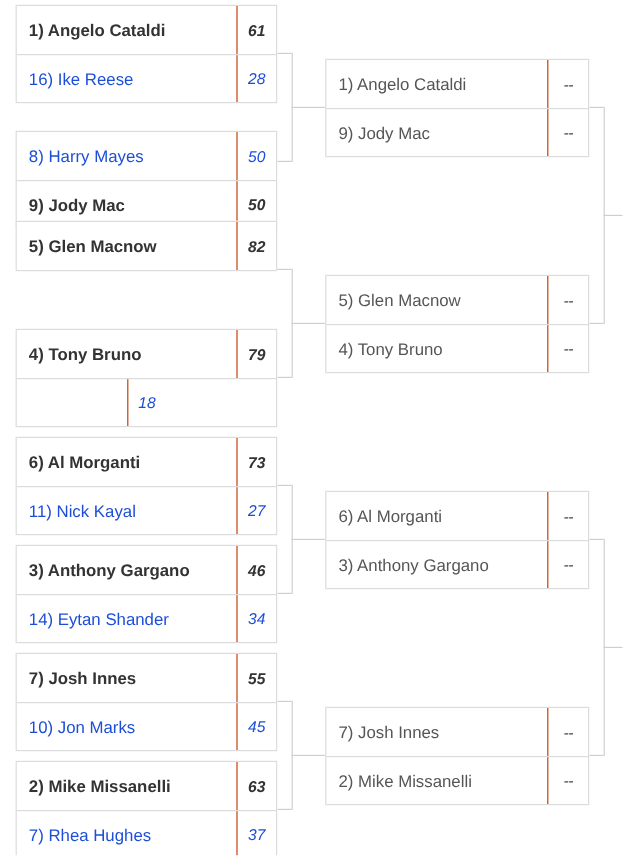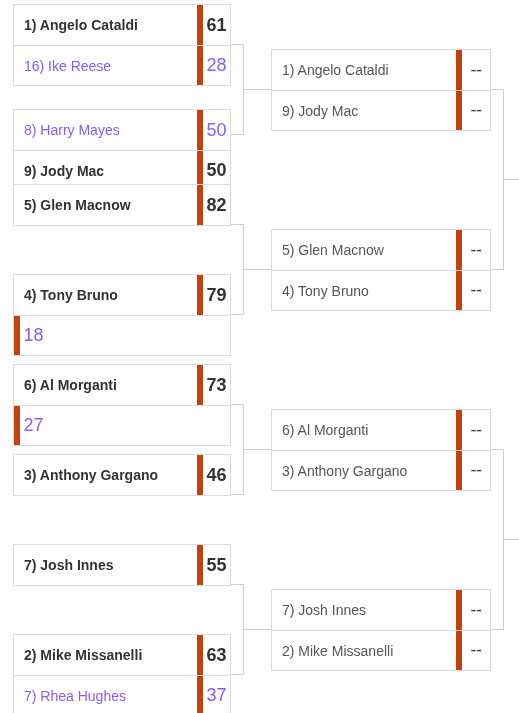--- a/index.html
+++ b/index.html
@@ -50,6 +50,7 @@
     box-sizing: border-box;
     height: 40px;
     width: 100%;
+    justify-content: center;
   }
   .slot + .slot {
     border-top: 1px solid #dcdcdc;

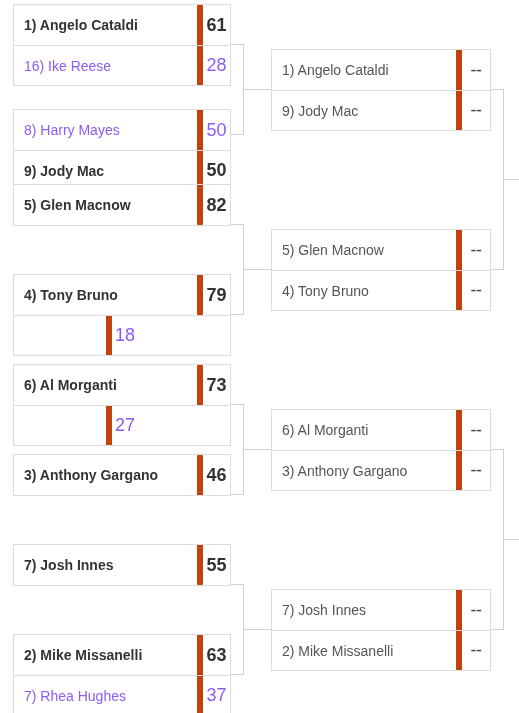--- a/index.html
+++ b/index.html
@@ -67,12 +67,13 @@
   .slot .score {
     flex: 0 0 33px;
     box-sizing: border-box;
-    border-left: 6px solid #c2410c;
+    border-left: 1px solid #c2410c;
     height: 100%;
     display: flex;
     align-items: center;
     justify-content: center;
-    font-size: 18px;
+    font-size: 13px;
+    font-style: italic;
   }
 
   

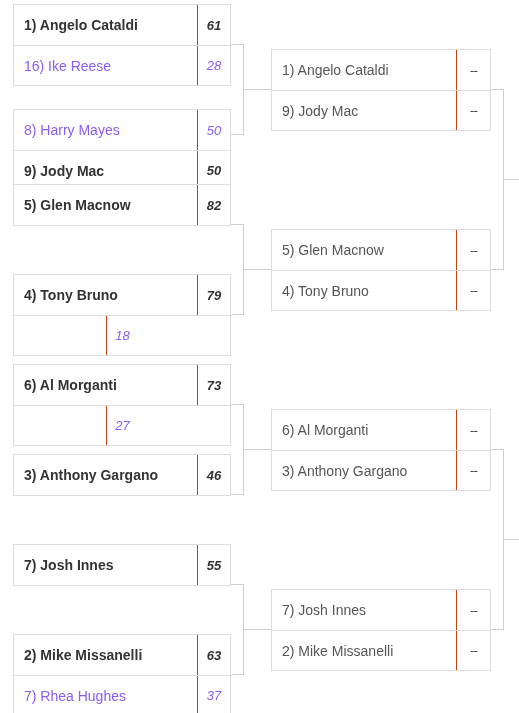--- a/index.html
+++ b/index.html
@@ -84,7 +84,7 @@
   }
   .slot.loser .team,
   .slot.loser .score {
-    color: #8b5cf6;
+    color: #1d4ed8;
     font-weight: normal;
   }
   .slot.pending .team,

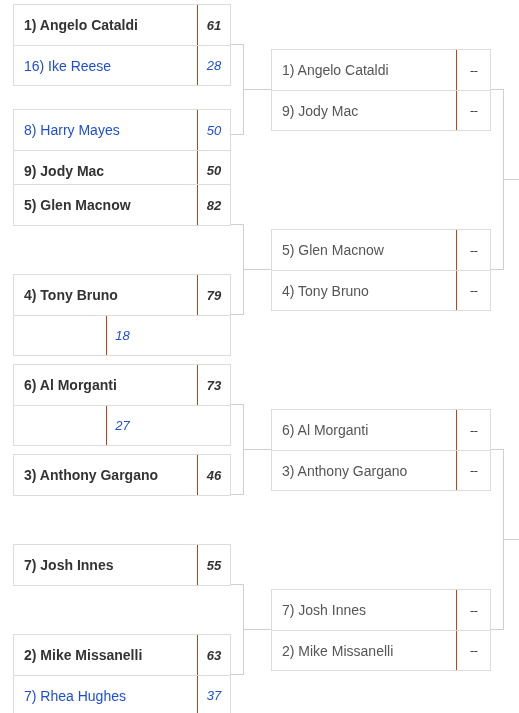--- a/index.html
+++ b/index.html
@@ -187,6 +187,7 @@
         <span class="score">73</span>
       </div>
       <div class="slot loser">
+        <span class="team">11) Nick Kayal</span>
         <span class="score">27</span>
       </div>
     </div>

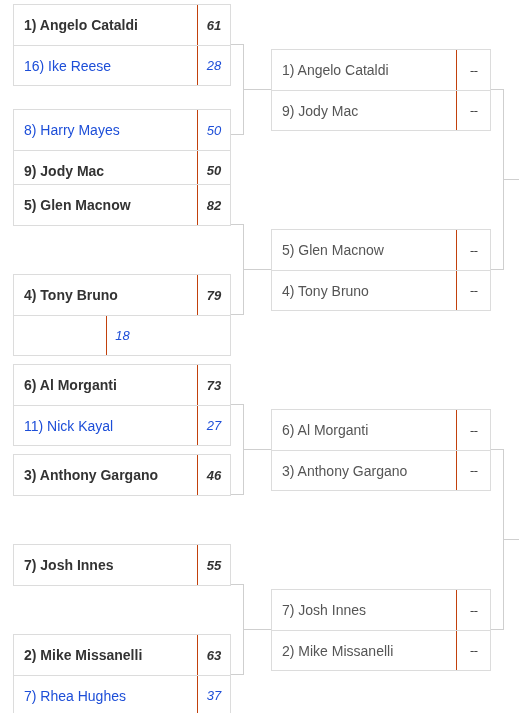--- a/index.html
+++ b/index.html
@@ -197,6 +197,10 @@
         <span class="team">3) Anthony Gargano</span>
         <span class="score">46</span>
       </div>
+      <div class="slot loser">
+        <span class="team">14) Eytan Shander</span>
+        <span class="score">34</span>
+      </div>
     </div>
 
     <div class="match" style="top:544px;">

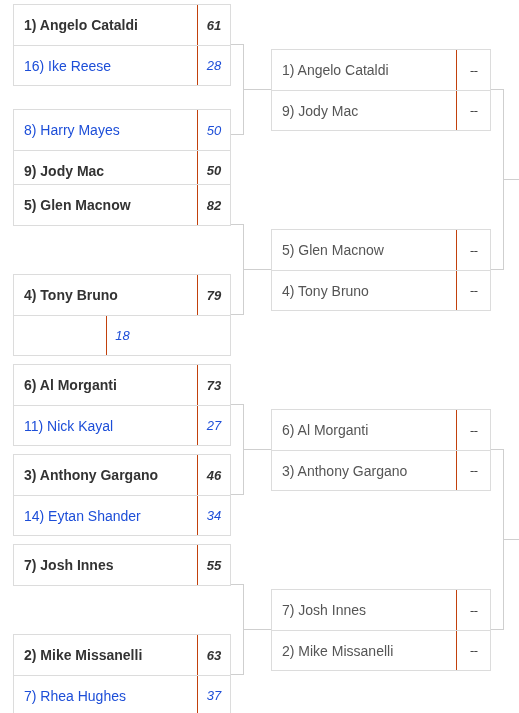--- a/index.html
+++ b/index.html
@@ -208,6 +208,10 @@
         <span class="team">7) Josh Innes</span>
         <span class="score">55</span>
       </div>
+      <div class="slot loser">
+        <span class="team">10) Jon Marks</span>
+        <span class="score">45</span>
+      </div>
     </div>
 
     <div class="match" style="top:634px;">

